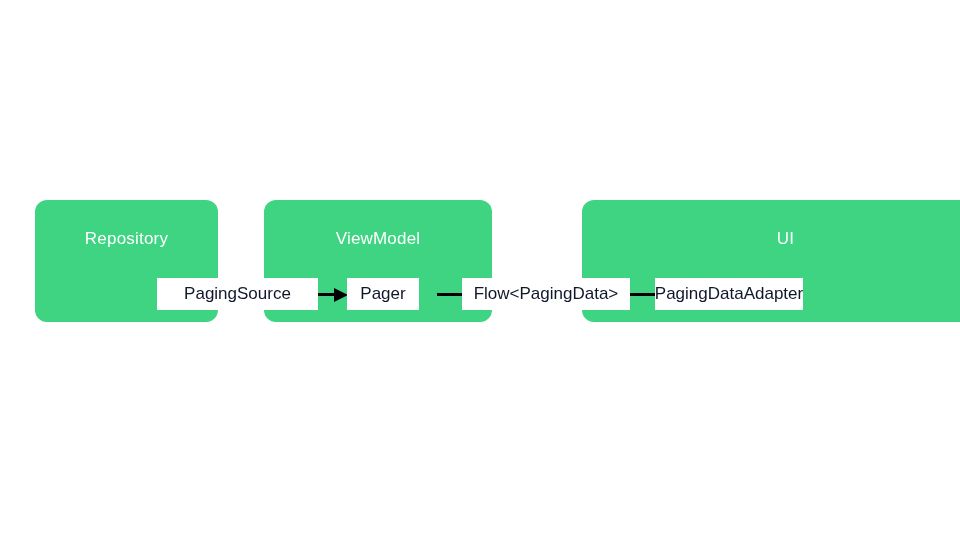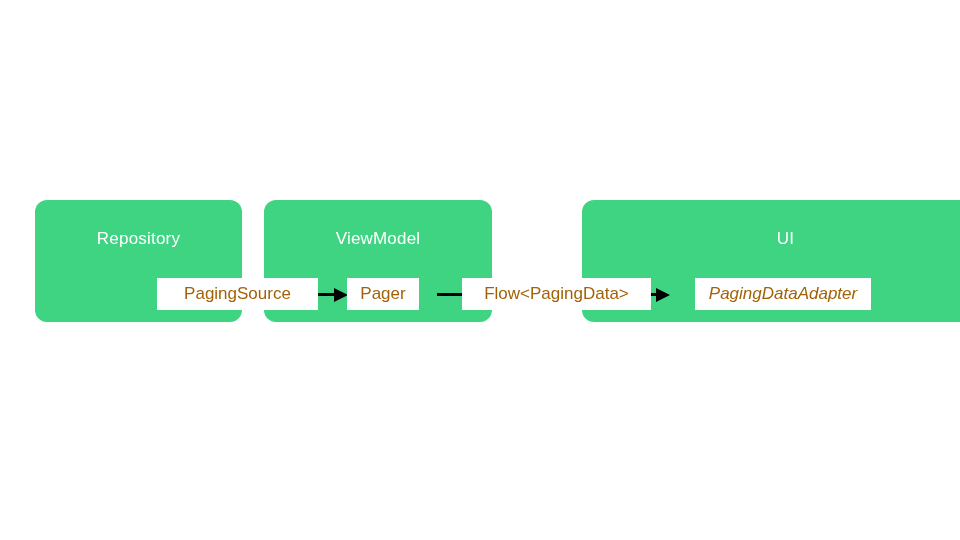--- a/index.html
+++ b/index.html
@@ -23,7 +23,7 @@
     background: #3ed482;
     border-radius: 12px;
   }
-  .container-box.repository { left: 35px;  width: 183px; padding-left: 24px; }
+  .container-box.repository { left: 35px;  width: 183px; }
   .container-box.viewmodel  { left: 264px; width: 228px; }
   .container-box.ui         { left: 582px; width: 407px; }
   .container-title {

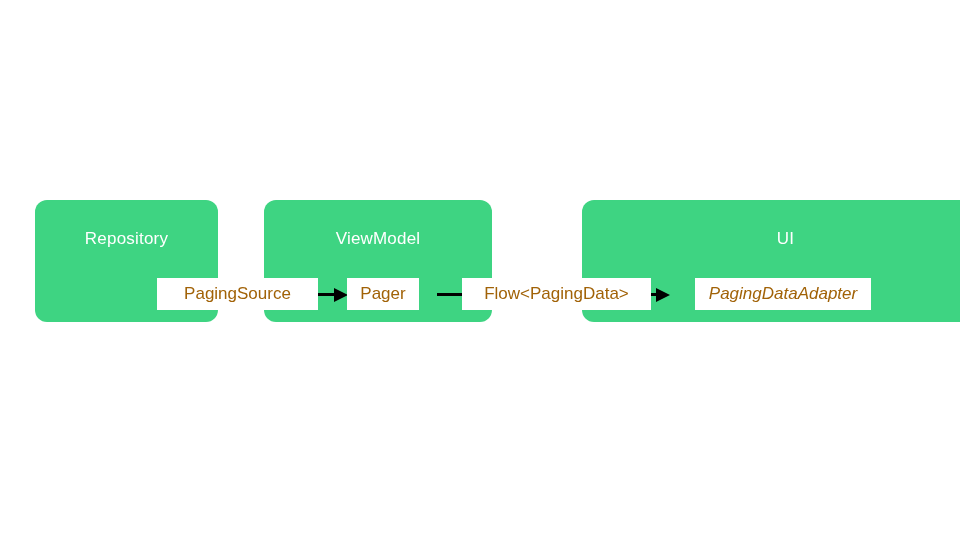--- a/index.html
+++ b/index.html
@@ -43,7 +43,7 @@
     top: 278px;
     height: 32px;
     background: #ffffff;
-    color: #a16207;
+    color: #0f172a;
     font-size: 17px;
     display: flex;
     align-items: center;

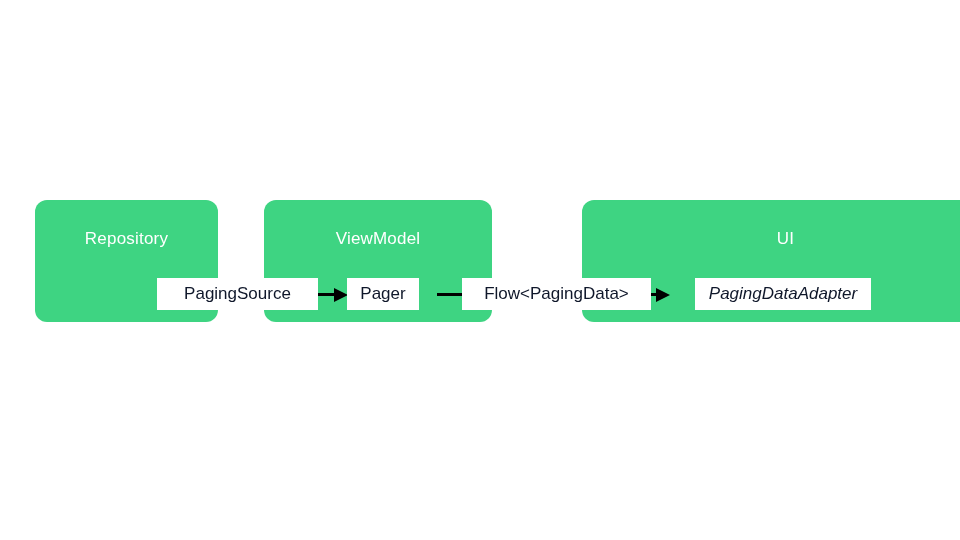--- a/index.html
+++ b/index.html
@@ -52,7 +52,7 @@
   }
   .component.paging-source      { left: 157px; width: 161px; }
   .component.pager              { left: 347px; width: 72px;  }
-  .component.flow-paging-data   { left: 462px; width: 189px; }
+  .component.flow-paging-data   { left: 462px; width: 168px; }
   .component.paging-data-adapter{ left: 695px; width: 176px; font-style: italic; }
   
   .connector-line {

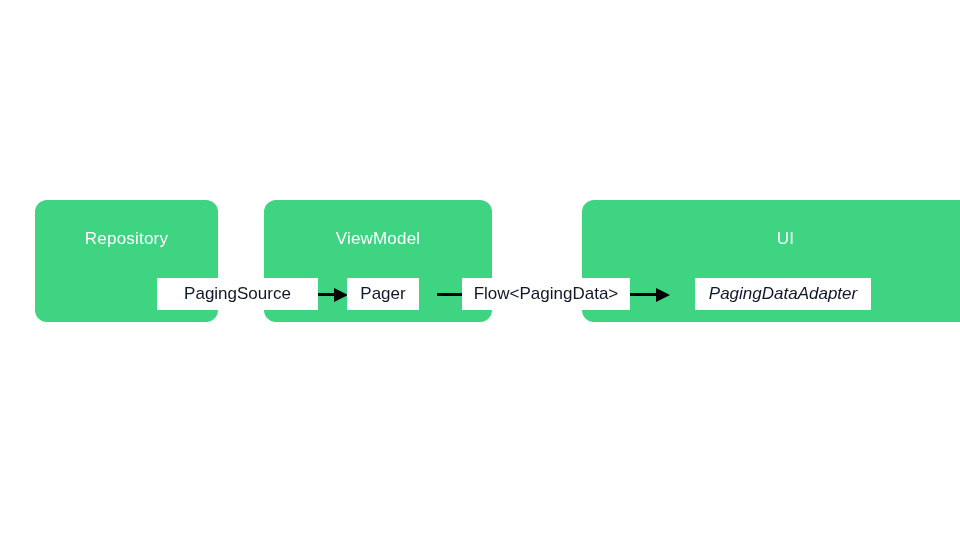--- a/index.html
+++ b/index.html
@@ -53,7 +53,7 @@
   .component.paging-source      { left: 157px; width: 161px; }
   .component.pager              { left: 347px; width: 72px;  }
   .component.flow-paging-data   { left: 462px; width: 168px; }
-  .component.paging-data-adapter{ left: 695px; width: 176px; font-style: italic; }
+  .component.paging-data-adapter{ left: 655px; width: 148px; }
   
   .connector-line {
     position: absolute;

